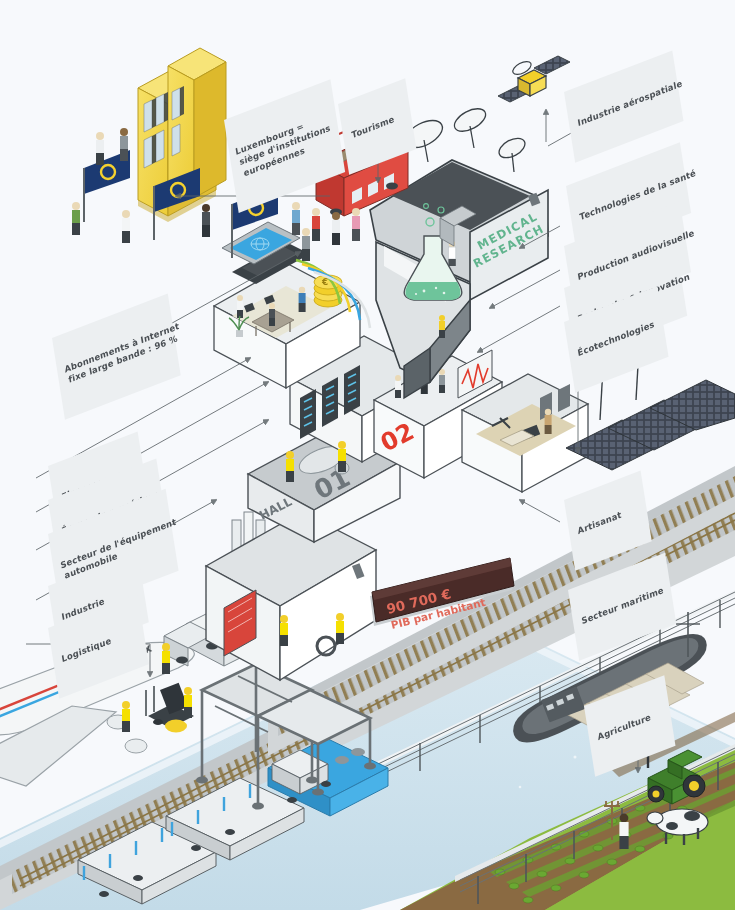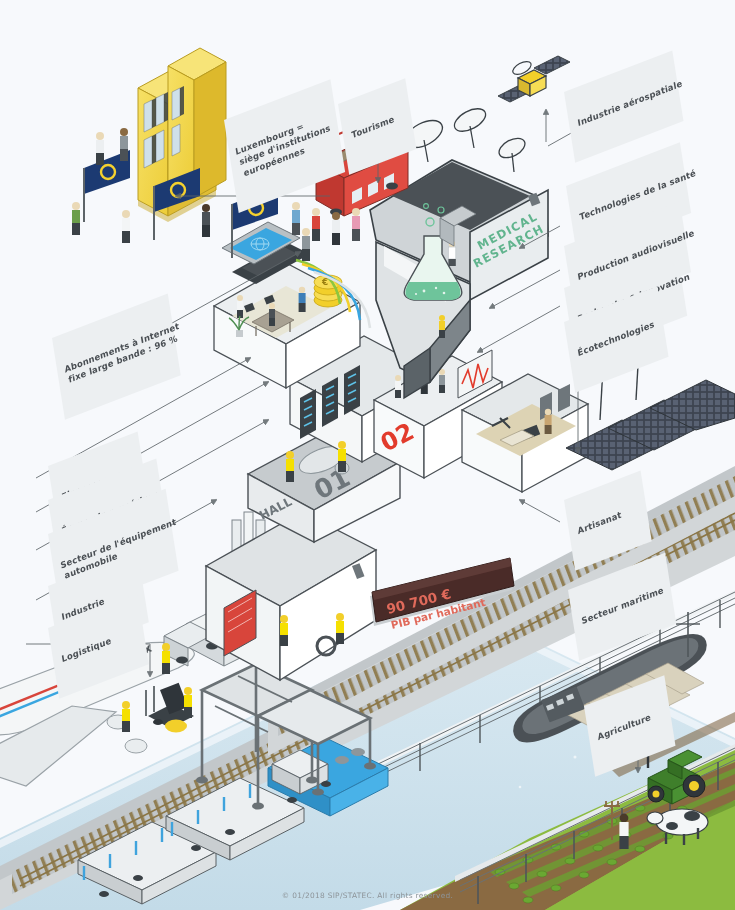--- a/index.html
+++ b/index.html
@@ -875,7 +875,6 @@
     </div>
   </div>
 
-  <div class="footer">© 01/2018 SIP/STATEC. All rights reserved.</div>
 </div>
 
 </body></html>

